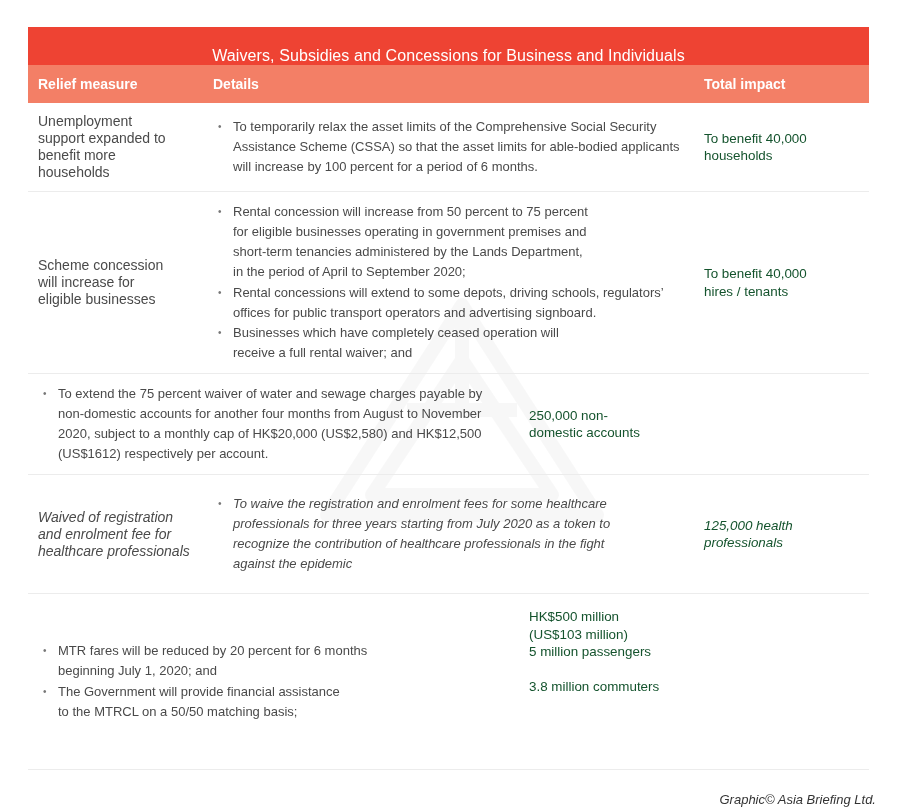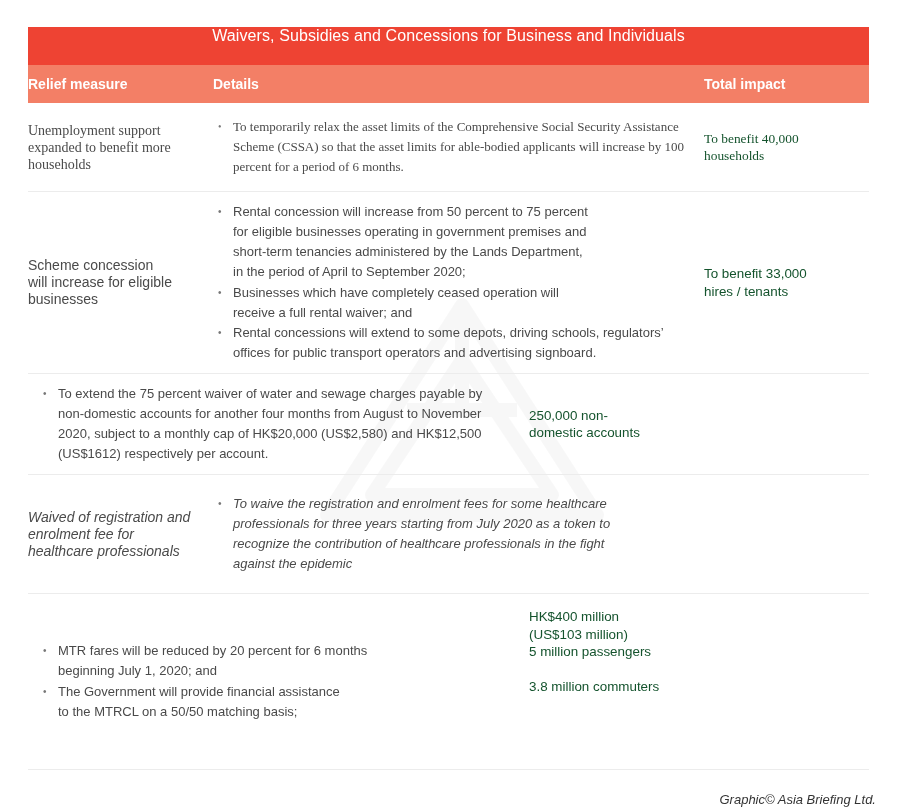--- a/index.html
+++ b/index.html
@@ -7,7 +7,7 @@
            font-family: "Liberation Sans", "DejaVu Sans", sans-serif; color: #4a4a4a; }
     .wrap { position: absolute; left: 28px; top: 27px; width: 841px; }
     .title-bar { height: 38px; background: #ee4333; color: #ffffff; display: flex;
-                 align-items: flex-start; justify-content: center; font-size: 16px; font-weight: normal;
+                 align-items: flex-end; justify-content: center; font-size: 16px; font-weight: normal;
                  letter-spacing: 0.1px; }
     .header-row { height: 38px; background: #f37f66; color: #ffffff; display: flex; align-items: center;
                   font-size: 14px; font-weight: bold; }

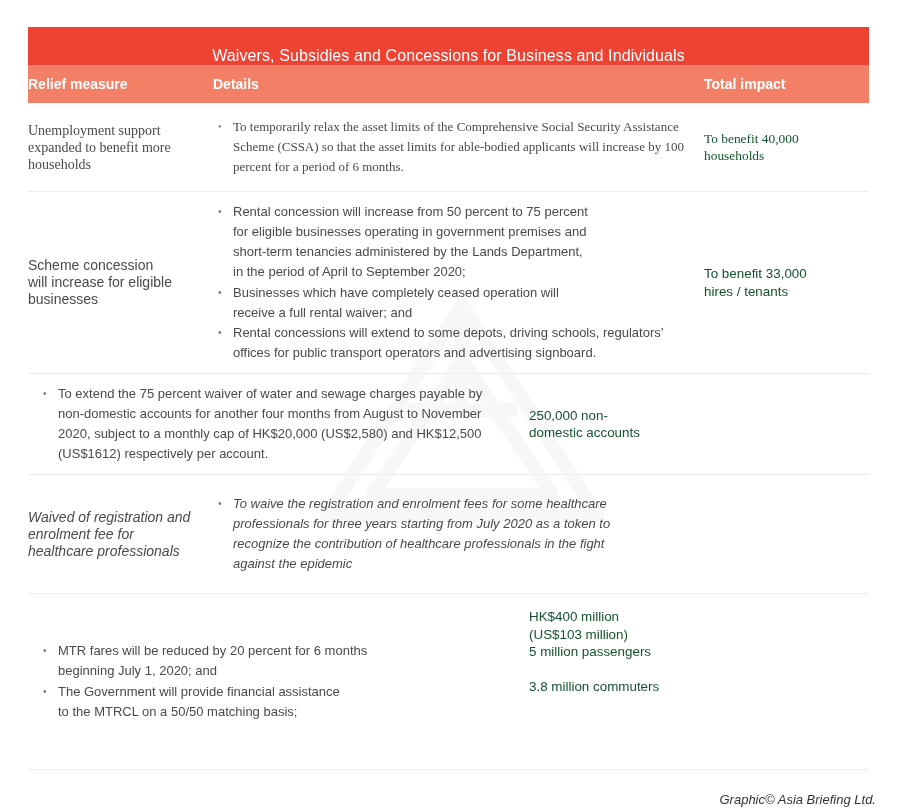--- a/index.html
+++ b/index.html
@@ -11,7 +11,7 @@
                  letter-spacing: 0.1px; }
     .header-row { height: 38px; background: #f37f66; color: #ffffff; display: flex; align-items: center;
                   font-size: 14px; font-weight: bold; }
-    .col1 { width: 175px; box-sizing: border-box; }
+    .col1 { width: 175px; padding-left: 10px; box-sizing: border-box; }
     .col2 { width: 491px; padding-left: 10px; box-sizing: border-box; }
     .col3 { width: 175px; padding-left: 10px; box-sizing: border-box; }
     .row { display: flex; align-items: center; border-bottom: 1px solid #ececec; box-sizing: border-box;

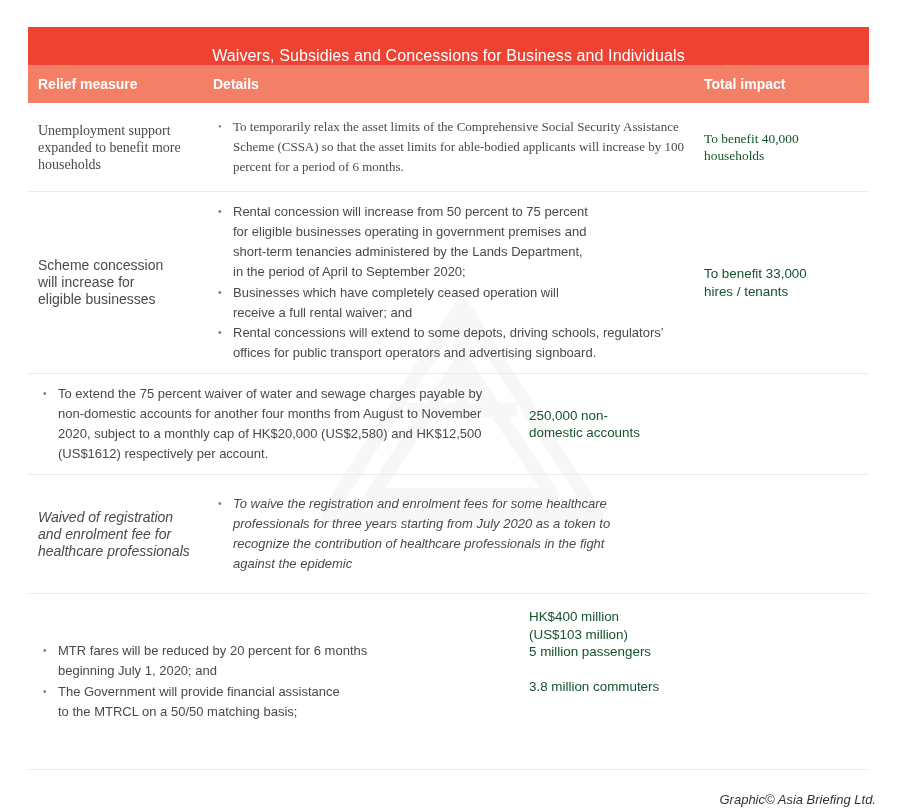--- a/index.html
+++ b/index.html
@@ -42,7 +42,7 @@
     <div class="col3">Total impact</div>
   </div>
 
-  <div class="row" style="height:89px;font-family:Liberation Serif, serif;">
+  <div class="row" style="height:89px;">
     <div class="col1" style="padding-right:22px;">Unemployment support expanded to benefit more households</div>
     <div class="col2" style="padding-left:14px; padding-right:10px;">
       <ul class="bullets">

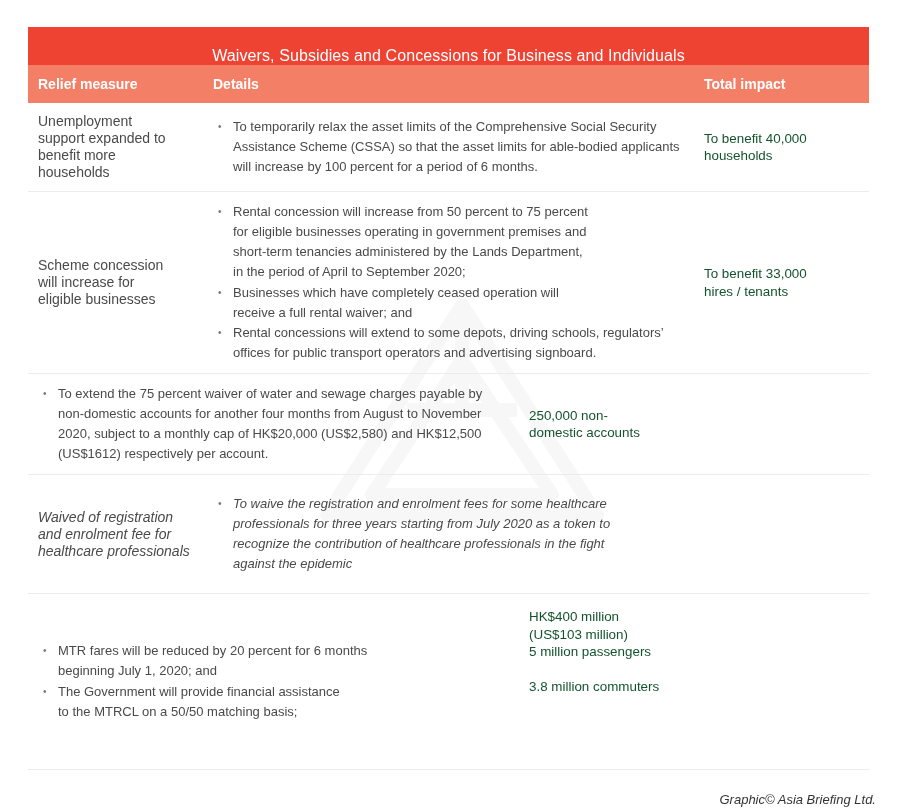--- a/index.html
+++ b/index.html
@@ -64,7 +64,7 @@
       </ul>
     </div>
     <div class="col3" style="padding-right:35px;">
-      <span class="impact-line">To benefit 33,000 hires / tenants</span>
+      <span class="impact-line">To benefit 40,000 hires / tenants</span>
     </div>
   </div>
 

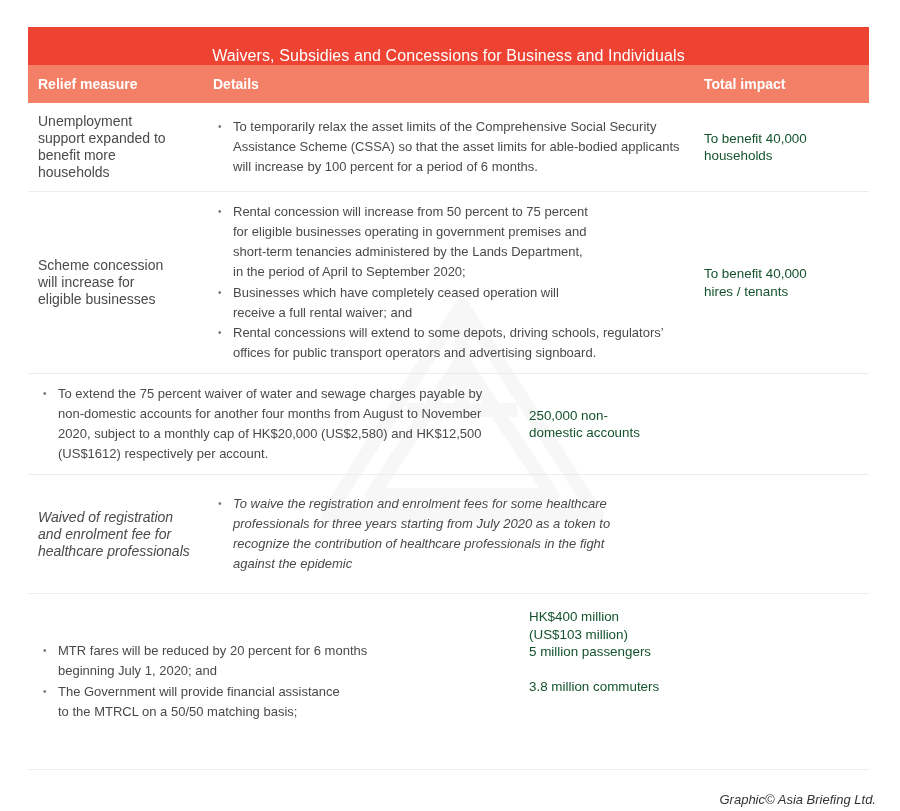--- a/index.html
+++ b/index.html
@@ -59,8 +59,8 @@
     <div class="col2" style="padding-left:14px; padding-right:2px;">
       <ul class="bullets">
         <li style="padding-right:100px;">Rental concession will increase from 50 percent to 75 percent for eligible businesses operating in government premises and short-term tenancies administered by the Lands Department, in the period of April to September 2020;</li>
+        <li>Rental concessions will extend to some depots, driving schools, regulators’ offices for public transport operators and advertising signboard.</li>
         <li style="padding-right:130px;">Businesses which have completely ceased operation will receive a full rental waiver; and</li>
-        <li>Rental concessions will extend to some depots, driving schools, regulators’ offices for public transport operators and advertising signboard.</li>
       </ul>
     </div>
     <div class="col3" style="padding-right:35px;">

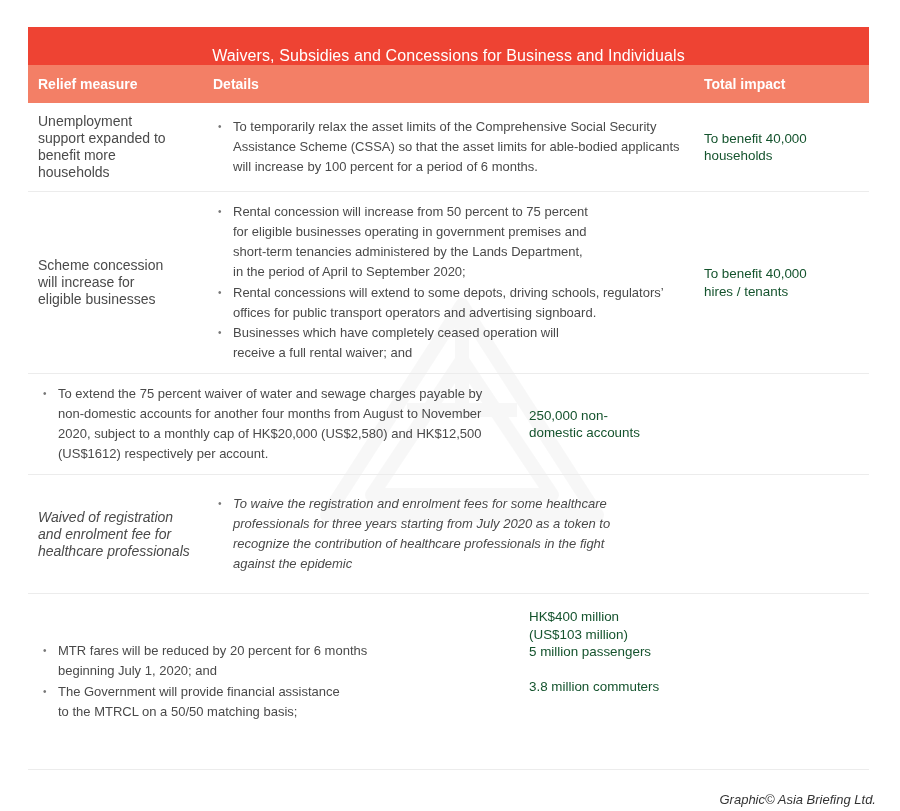--- a/index.html
+++ b/index.html
@@ -86,6 +86,9 @@
         <li>To waive the registration and enrolment fees for some healthcare professionals for three years starting from July 2020 as a token to recognize the contribution of healthcare professionals in the fight against the epidemic</li>
       </ul>
     </div>
+    <div class="col3" style="padding-right:50px;">
+      <span class="impact-line">125,000 health professionals</span>
+    </div>
   </div>
 
   <div class="row" style="height:176px;">

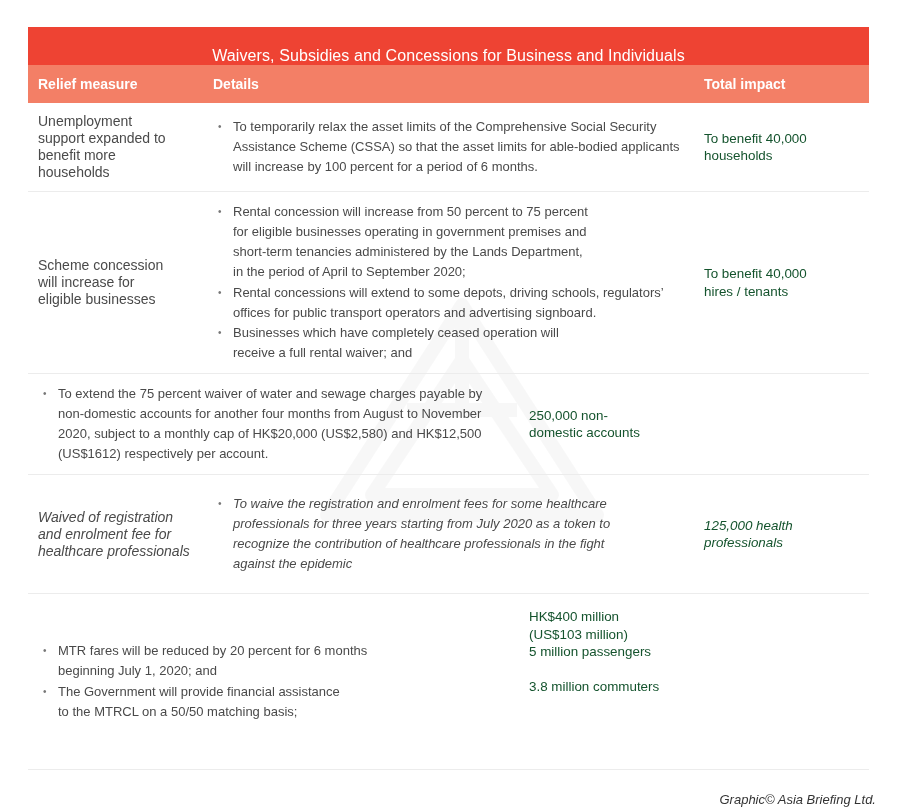--- a/index.html
+++ b/index.html
@@ -99,7 +99,7 @@
       </ul>
     </div>
     <div class="col3" style="align-self:flex-start; padding-top:14px;">
-      <span class="impact-line">HK$400 million</span>
+      <span class="impact-line">HK$500 million</span>
       <span class="impact-line">(US$103 million)</span>
       <span class="impact-line">5 million passengers</span>
       <span class="impact-gap" style="display:block;"></span>

